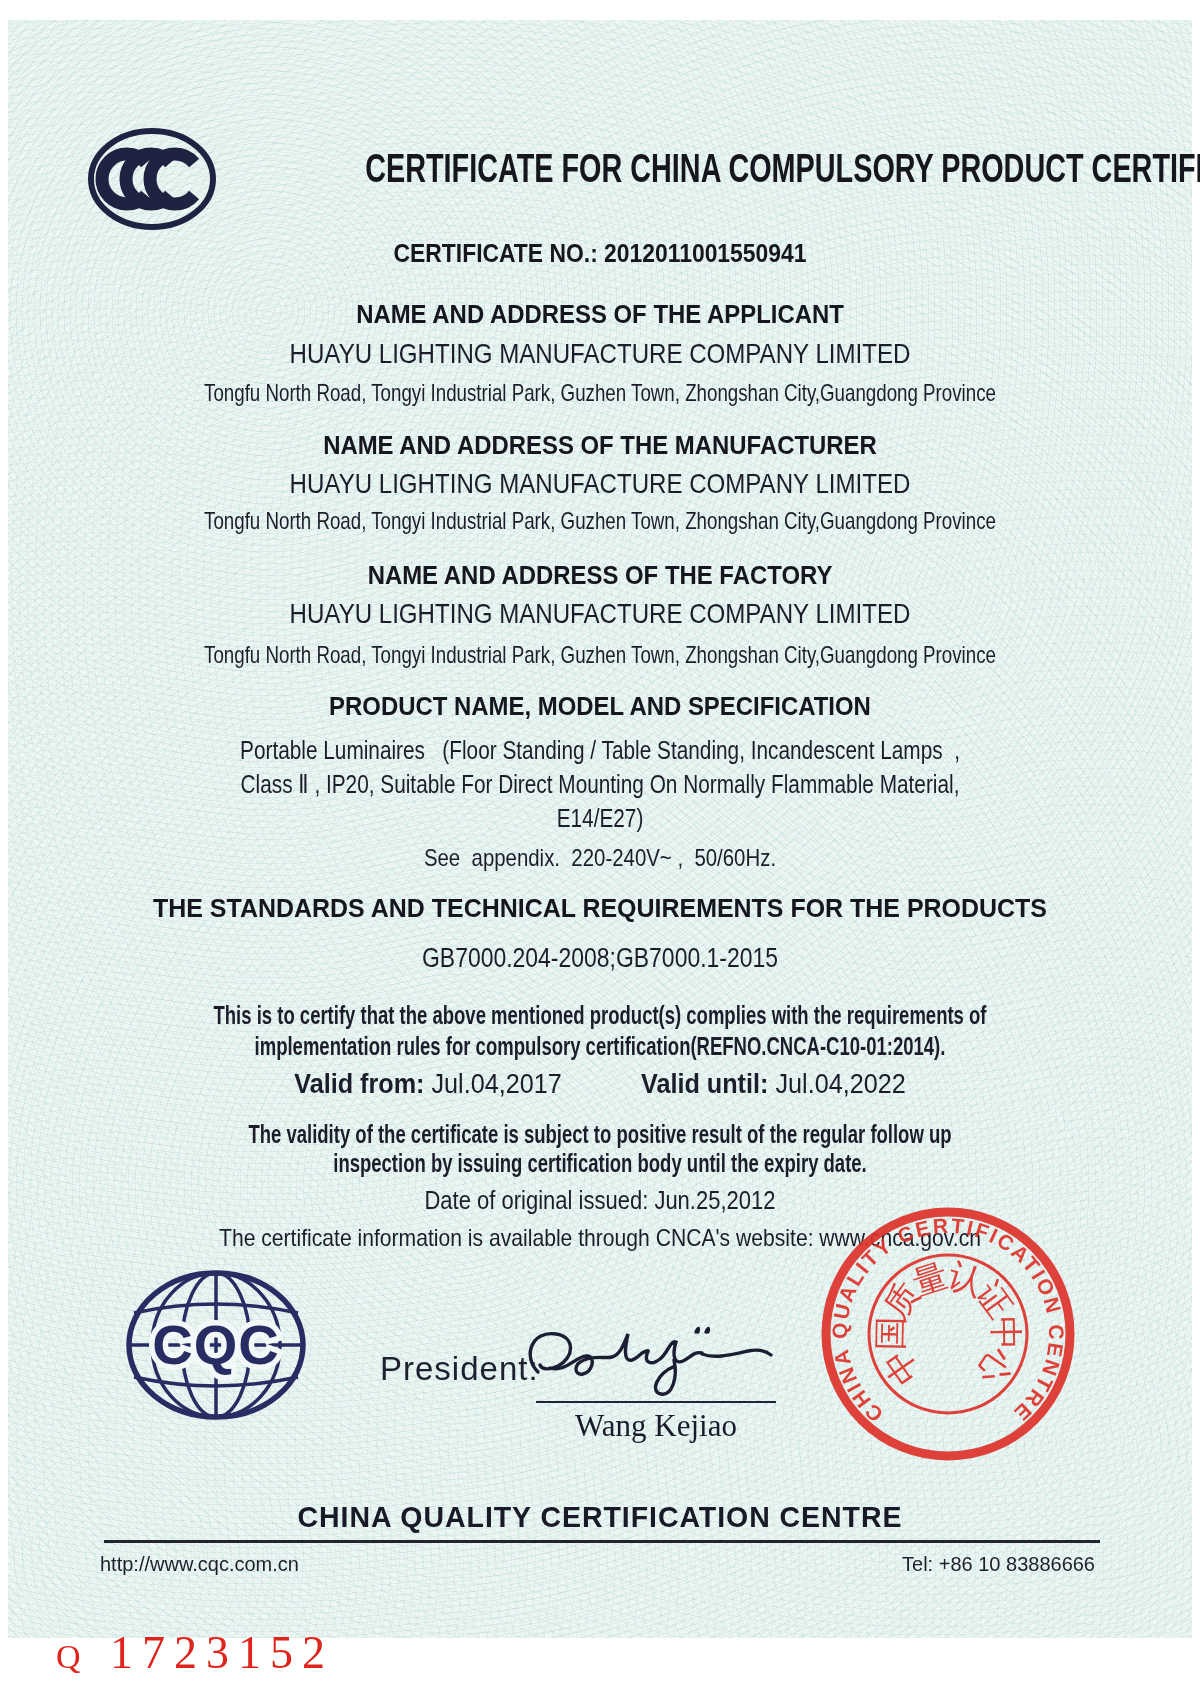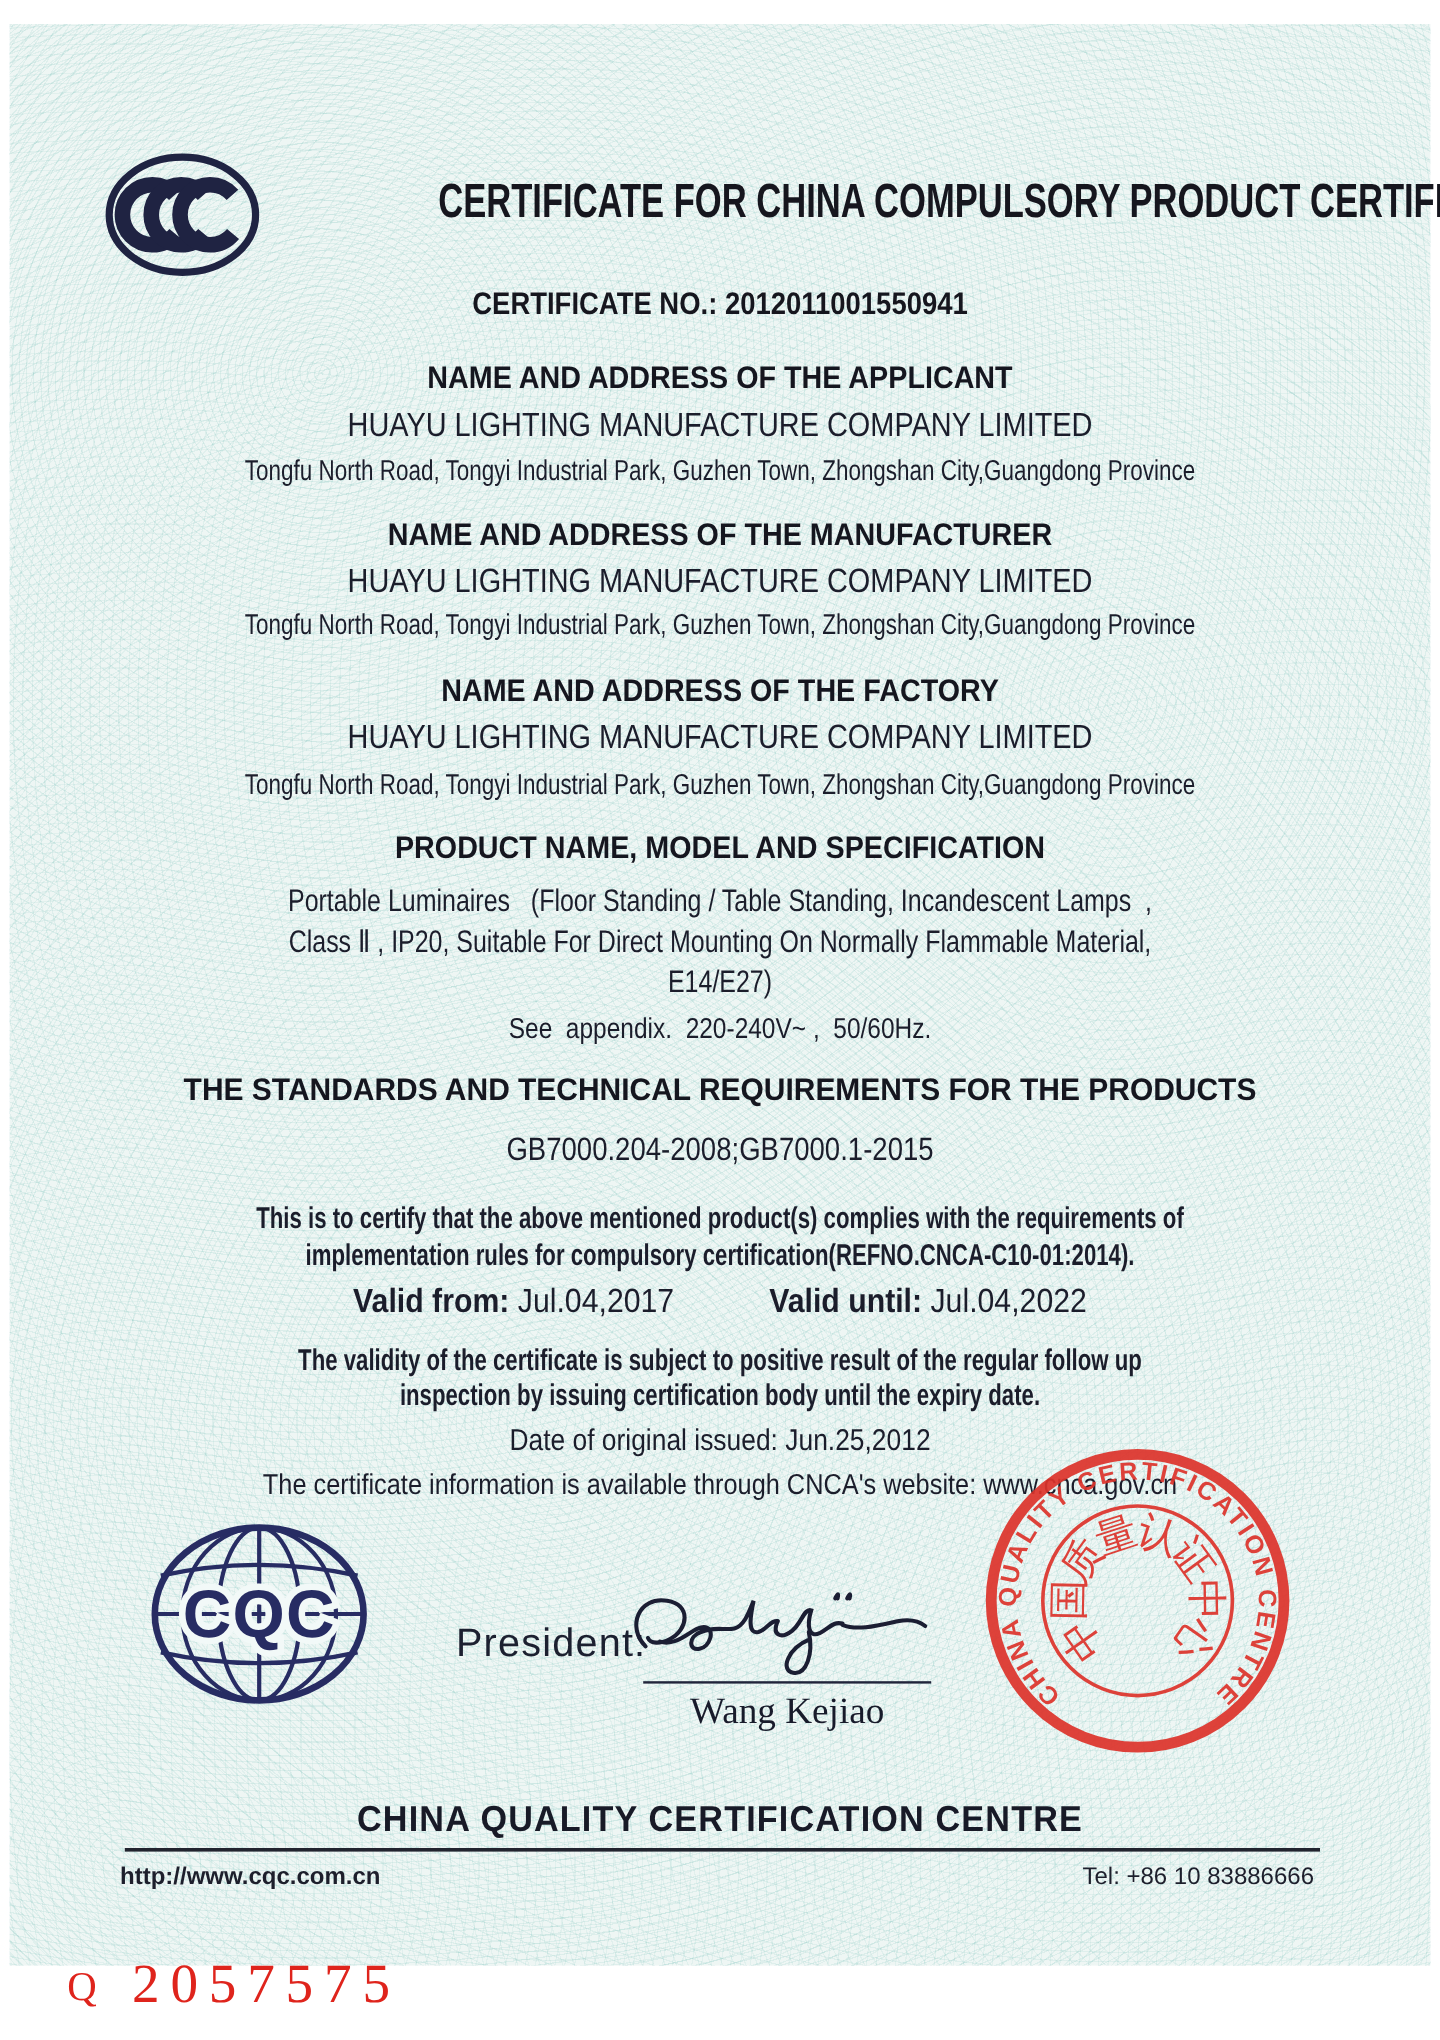--- a/index.html
+++ b/index.html
@@ -53,7 +53,7 @@
   .org{top:1500px;font-size:30px;font-weight:bold;letter-spacing:1px;color:#181a27;}
   .rule{position:absolute;left:104px;top:1540px;width:996px;height:3px;background:#22242f;}
   .foot{position:absolute;top:1553px;font-size:20px;color:#1d1f2c;white-space:pre;}
-  .foot-url{left:100px;font-weight:bold;}
+  .foot-url{left:100px;}
   .foot-addr{left:384px;}
   .foot-tel{right:105px;}
   .serial-q{position:absolute;left:56px;top:1638px;font-family:"Liberation Serif",serif;font-size:34px;color:#df241c;}

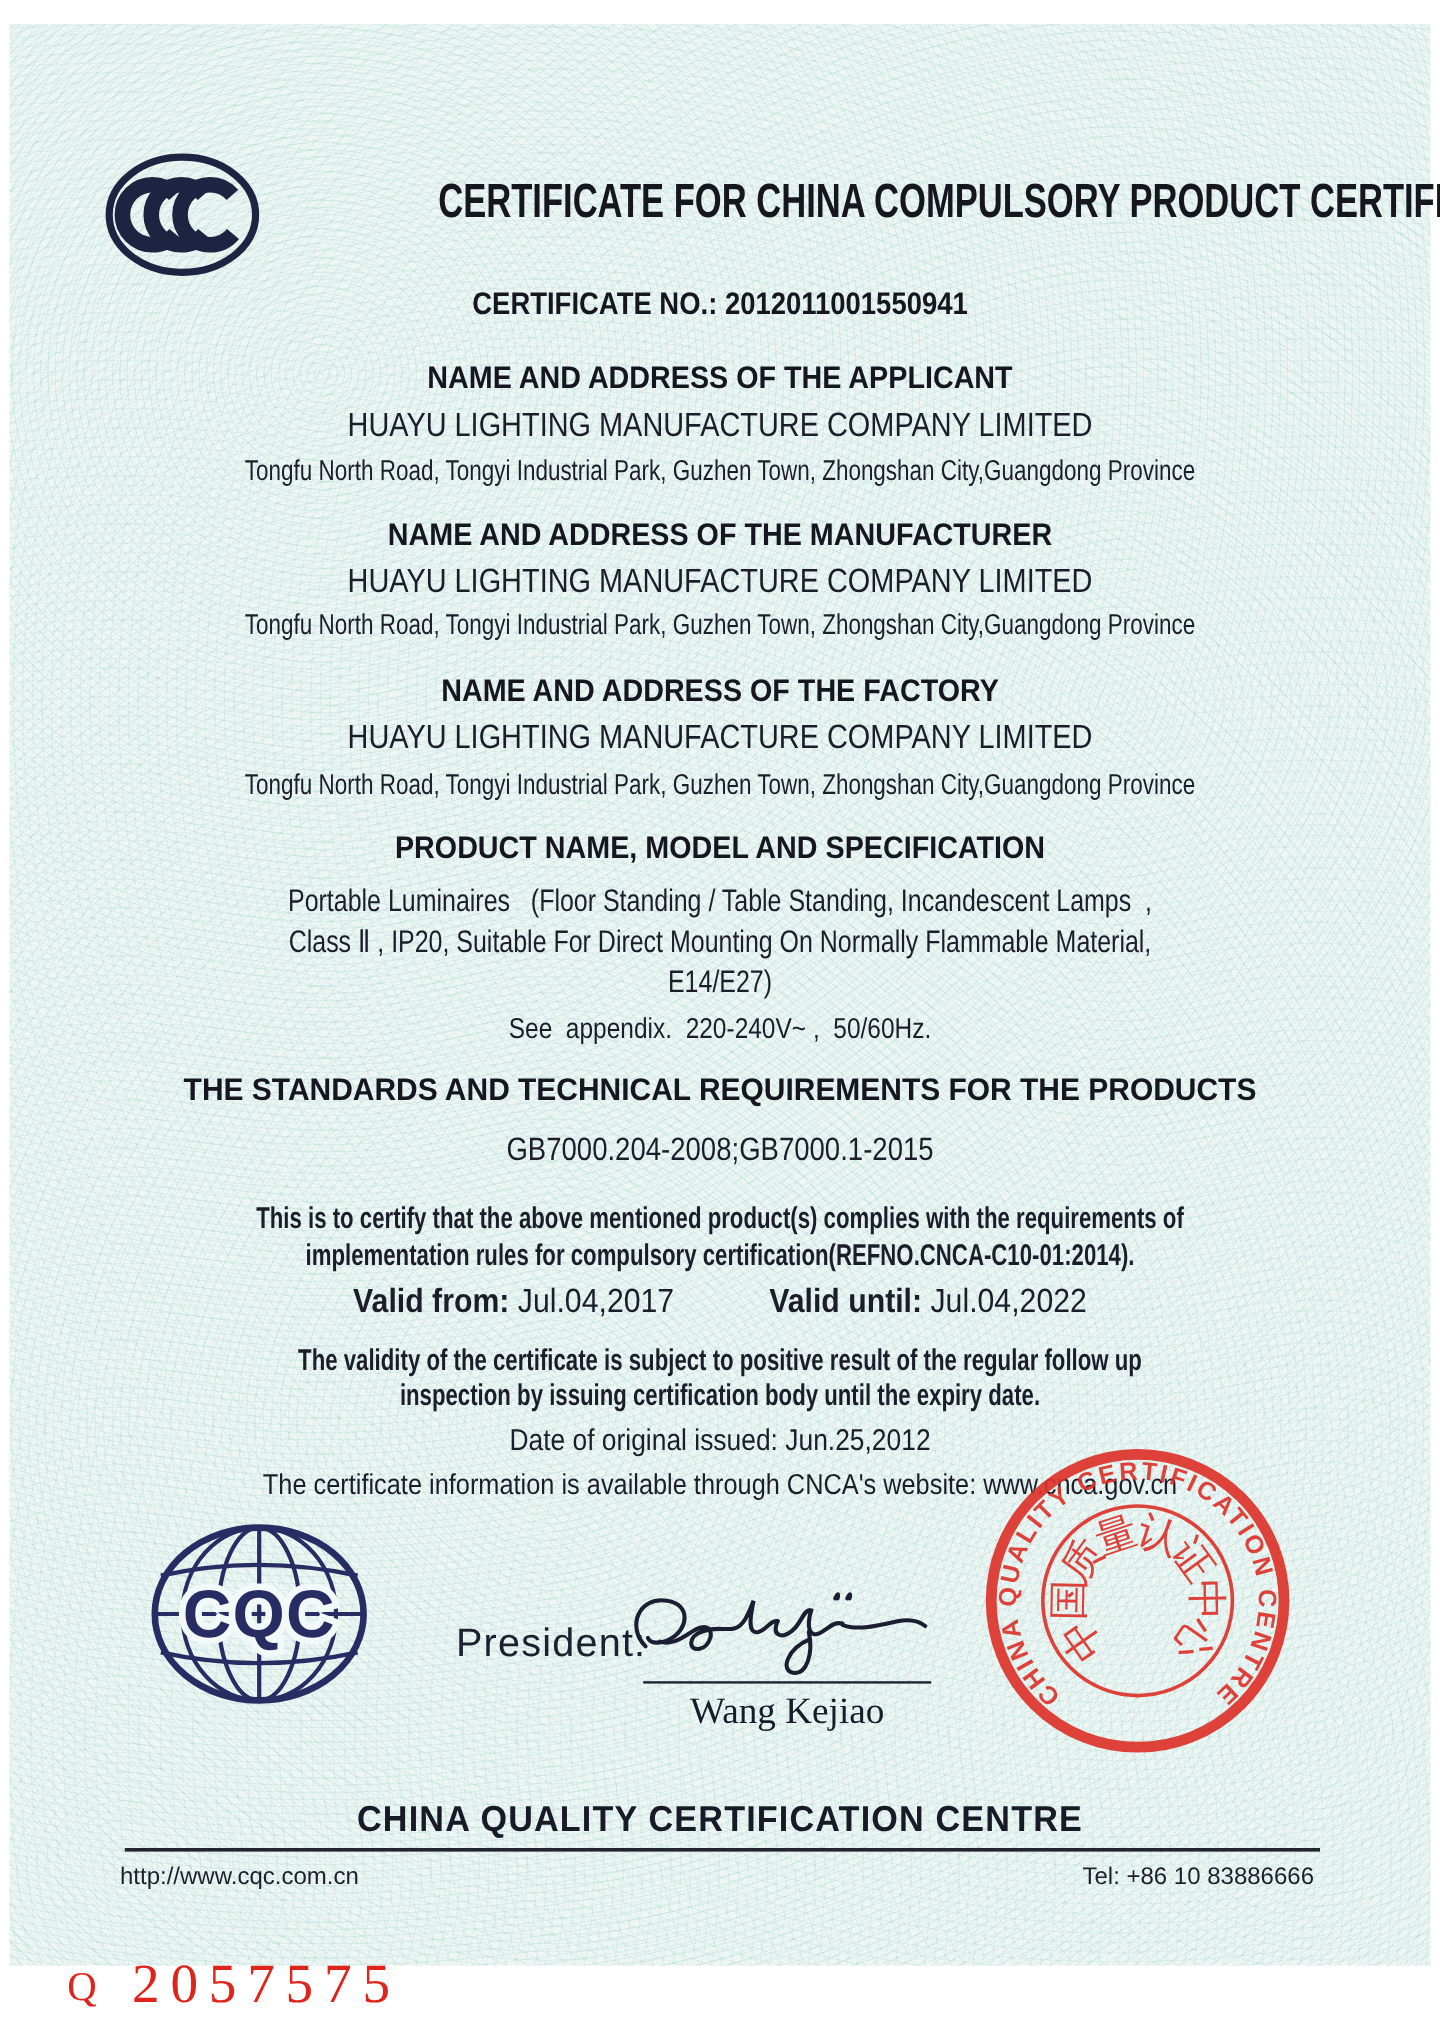--- a/index.html
+++ b/index.html
@@ -165,7 +165,7 @@
   <div class="foot foot-tel">Tel: +86 10 83886666</div>
 
   <div class="serial-q">Q</div>
-  <div class="serial-num">2057575</div>
+  <div class="serial-num">1723152</div>
 </div>
 
 </body></html>

